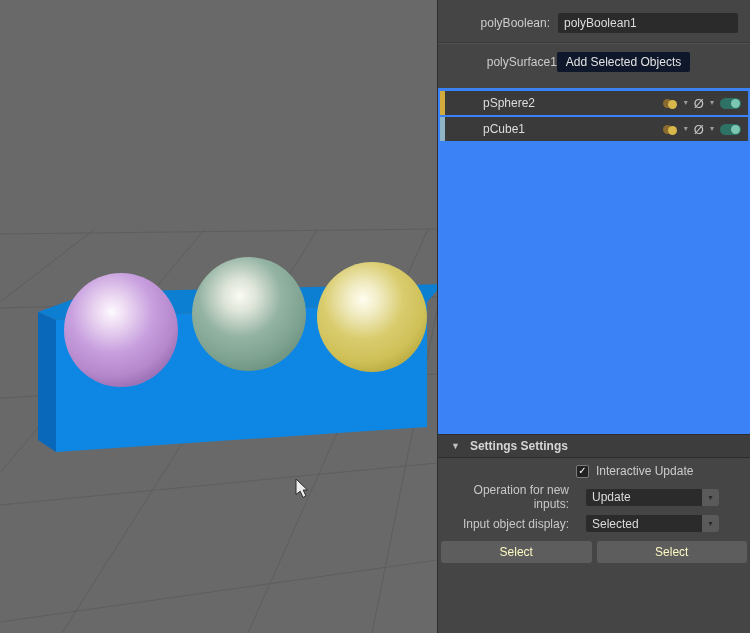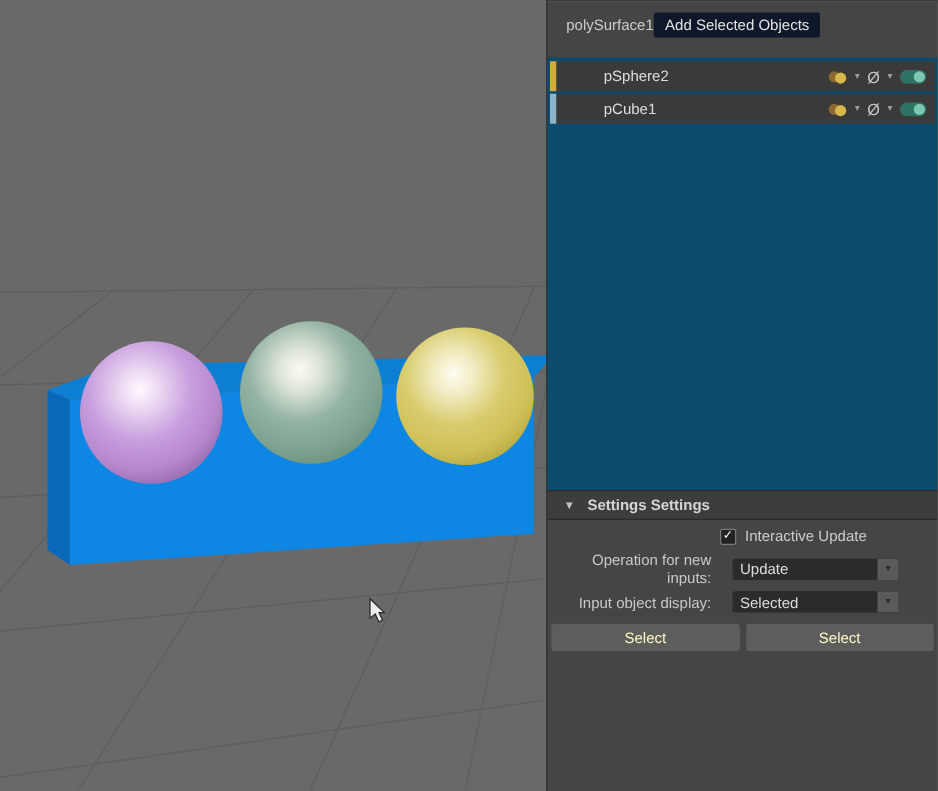--- a/index.html
+++ b/index.html
@@ -122,6 +122,10 @@
 
   <div class="panel">
 
+    <div class="pb-row">
+      <span class="pb-label">polyBoolean:</span>
+      <input class="pb-input" value="polyBoolean1" style="">
+    </div>
 
     <div class="sep"></div>
 

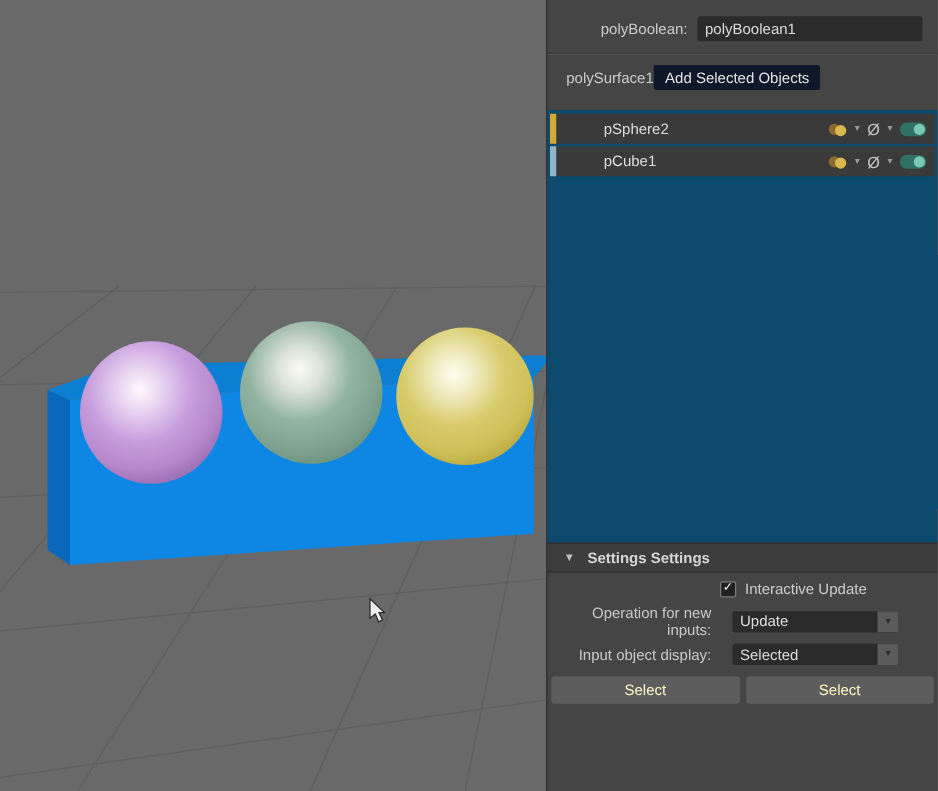--- a/index.html
+++ b/index.html
@@ -21,7 +21,7 @@
 
   .sep { height:1px; background:#3a3a3a; border-bottom:1px solid #515151; }
 
-  .surface-row { display:flex; align-items:center; justify-content:flex-start; padding:8px 26px 8px 15px; }
+  .surface-row { display:flex; align-items:center; justify-content:center; padding:8px 26px 8px 15px; }
   .add-btn { background:#0f172a; border:none; border-radius:2px; color:#e3e3e3; font-size:12px;
              padding:3px 9px; font-family:inherit; cursor:pointer; }
 

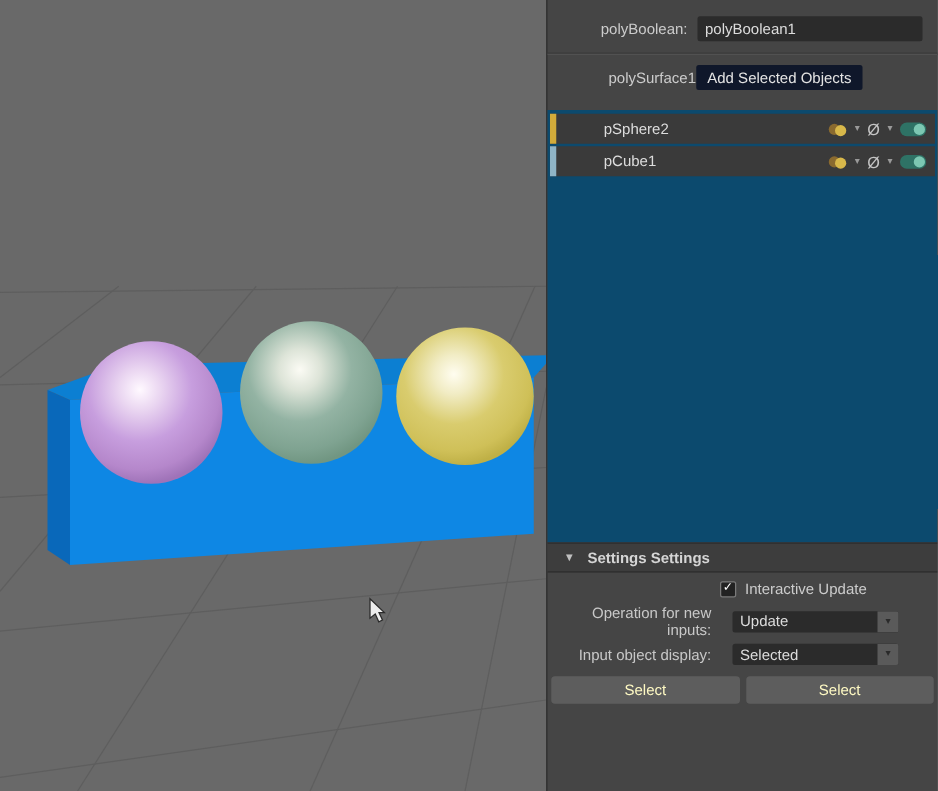--- a/index.html
+++ b/index.html
@@ -25,7 +25,7 @@
   .add-btn { background:#0f172a; border:none; border-radius:2px; color:#e3e3e3; font-size:12px;
              padding:3px 9px; font-family:inherit; cursor:pointer; }
 
-  .obj-list { margin-top:8px; height:346px; background:#0c4a6e; padding:3px 2px 0; box-sizing:border-box; }
+  .obj-list { margin-top:8px; height:346px; background:#3b82f6; padding:3px 2px 0; box-sizing:border-box; }
   .obj-row { height:24px; margin-bottom:2px; background:#3a3a3a; display:flex; align-items:center; }
   .color-bar { width:5px; height:24px; flex:0 0 5px; }
   .obj-name { margin-left:38px; flex:1; color:#dddddd; }

